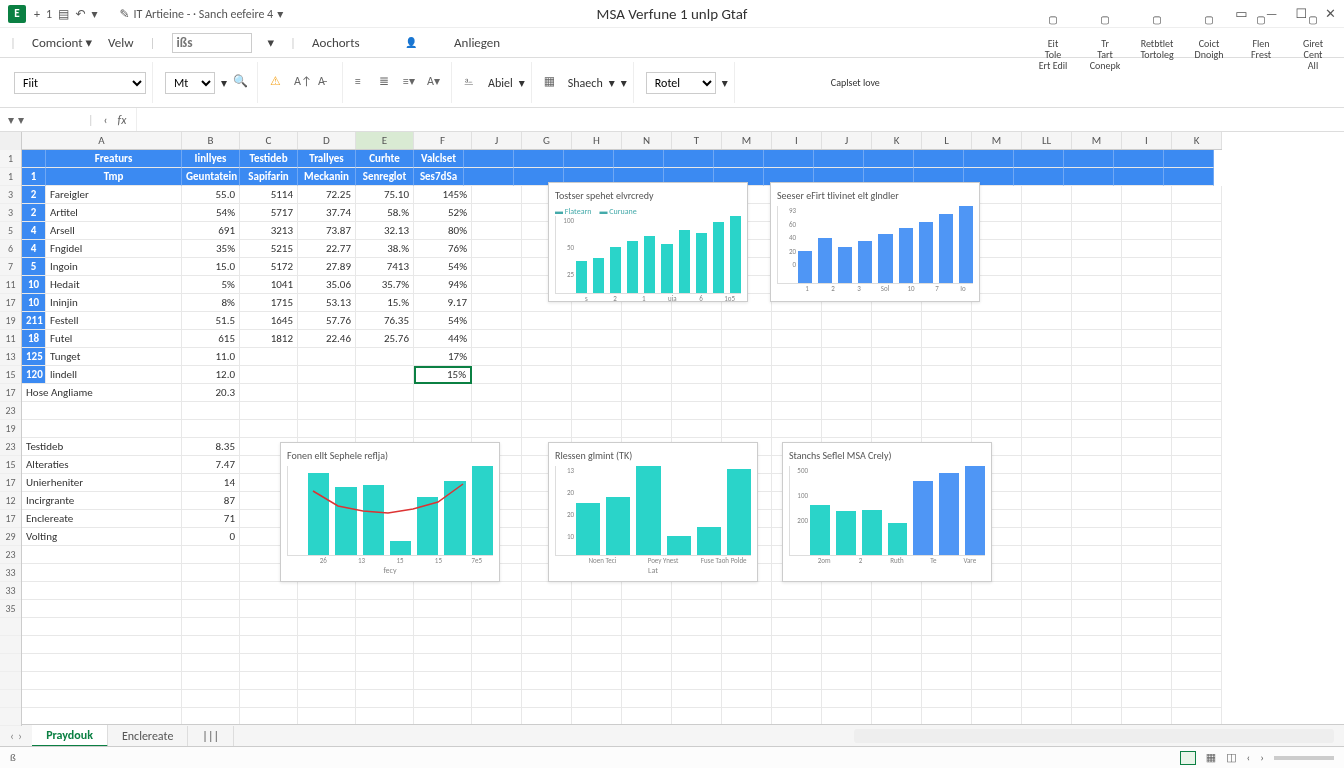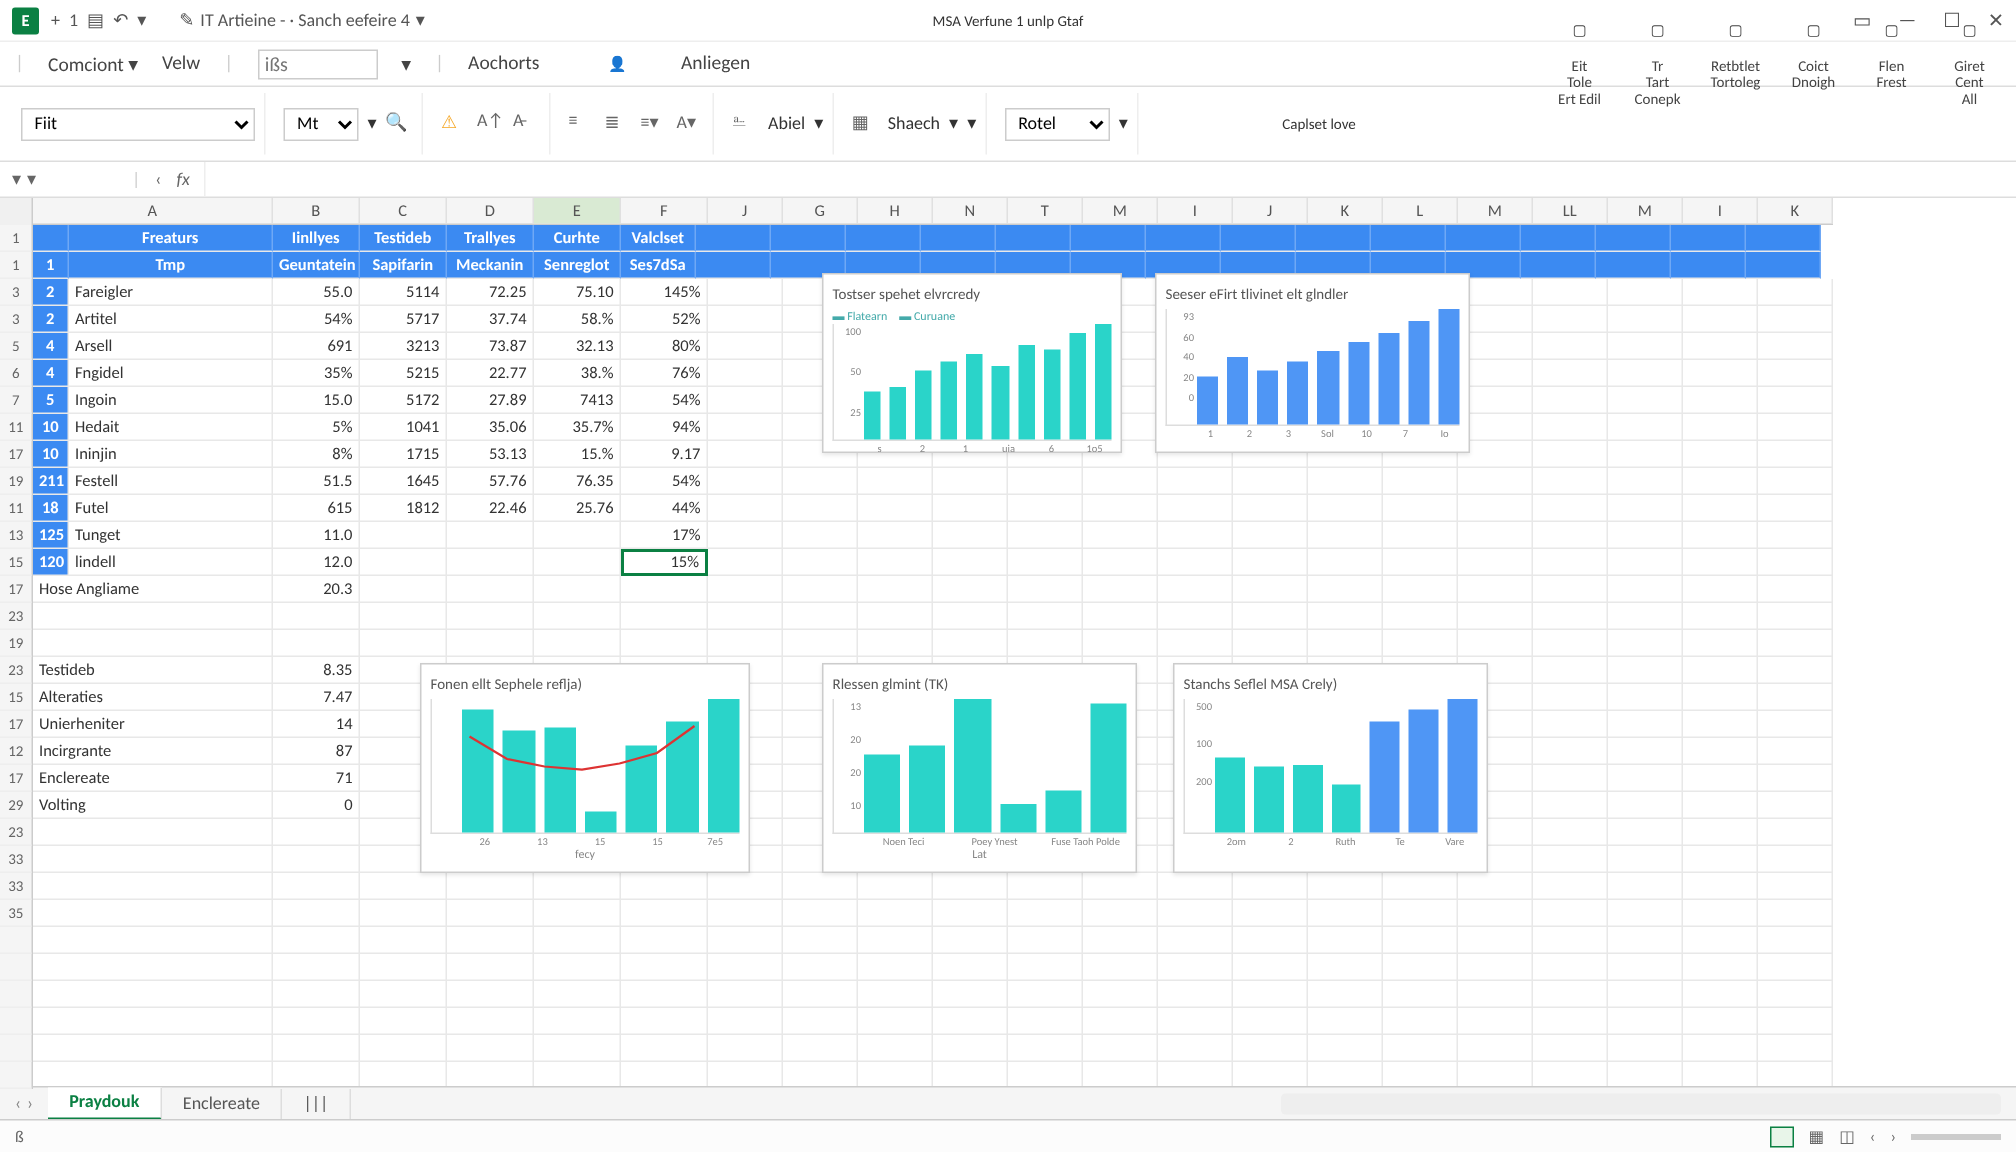--- a/index.html
+++ b/index.html
@@ -9,7 +9,7 @@
 .qat{display:flex;gap:6px;align-items:center;color:#555}
 .qat span{font-size:12px}
 .doc-title{margin-left:14px;color:#555;display:flex;align-items:center;gap:4px}
-.center-title{position:absolute;left:50%;transform:translateX(-50%);font-size:10px;color:#333}
+.center-title{position:absolute;left:50%;transform:translateX(-50%);font-size:15px;color:#333}
 .win-ctrls{margin-left:auto;display:flex;gap:18px;color:#555;font-size:13px}
 .menubar{height:30px;display:flex;align-items:center;gap:16px;padding:0 10px;border-bottom:1px solid #ddd;font-size:13px;color:#444}
 .menubar .grp{display:flex;gap:14px;align-items:center}

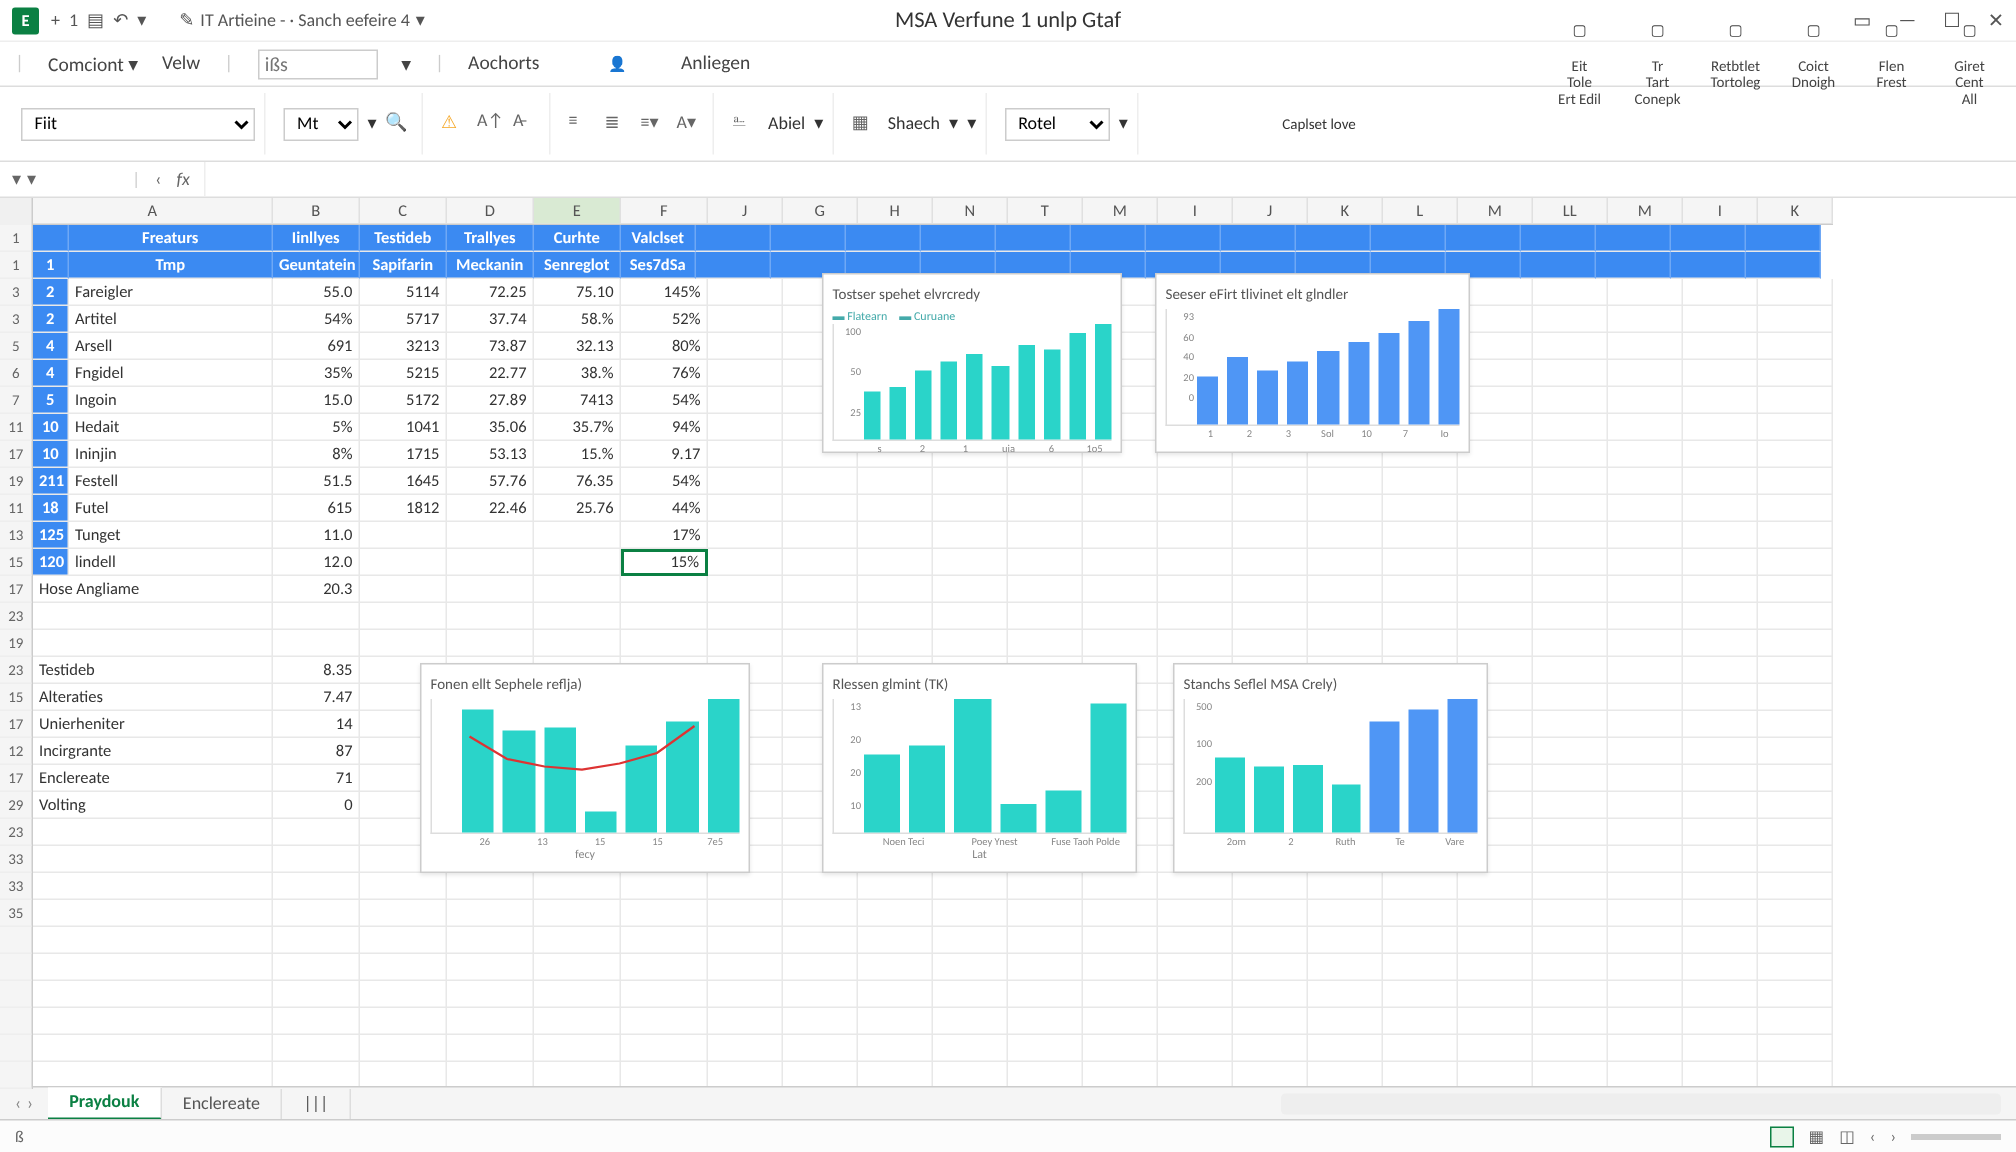--- a/index.html
+++ b/index.html
@@ -88,7 +88,7 @@
   <span><span>Comciont</span> ▾</span>
   <span>Velw</span>
   <span class="sep">|</span>
-  <input style="width: 80px; border: 1px solid rgb(204, 204, 204); height: 20px; padding: 0px 4px;" placeholder="ißs">
+  <input style="width: 80px; border: 1px solid rgb(204, 204, 204); height: 20px; padding: 0px 4px; font-weight: bold;" placeholder="ißs">
   <span>▾</span>
   <span class="sep">|</span>
   <span>Aochorts</span>

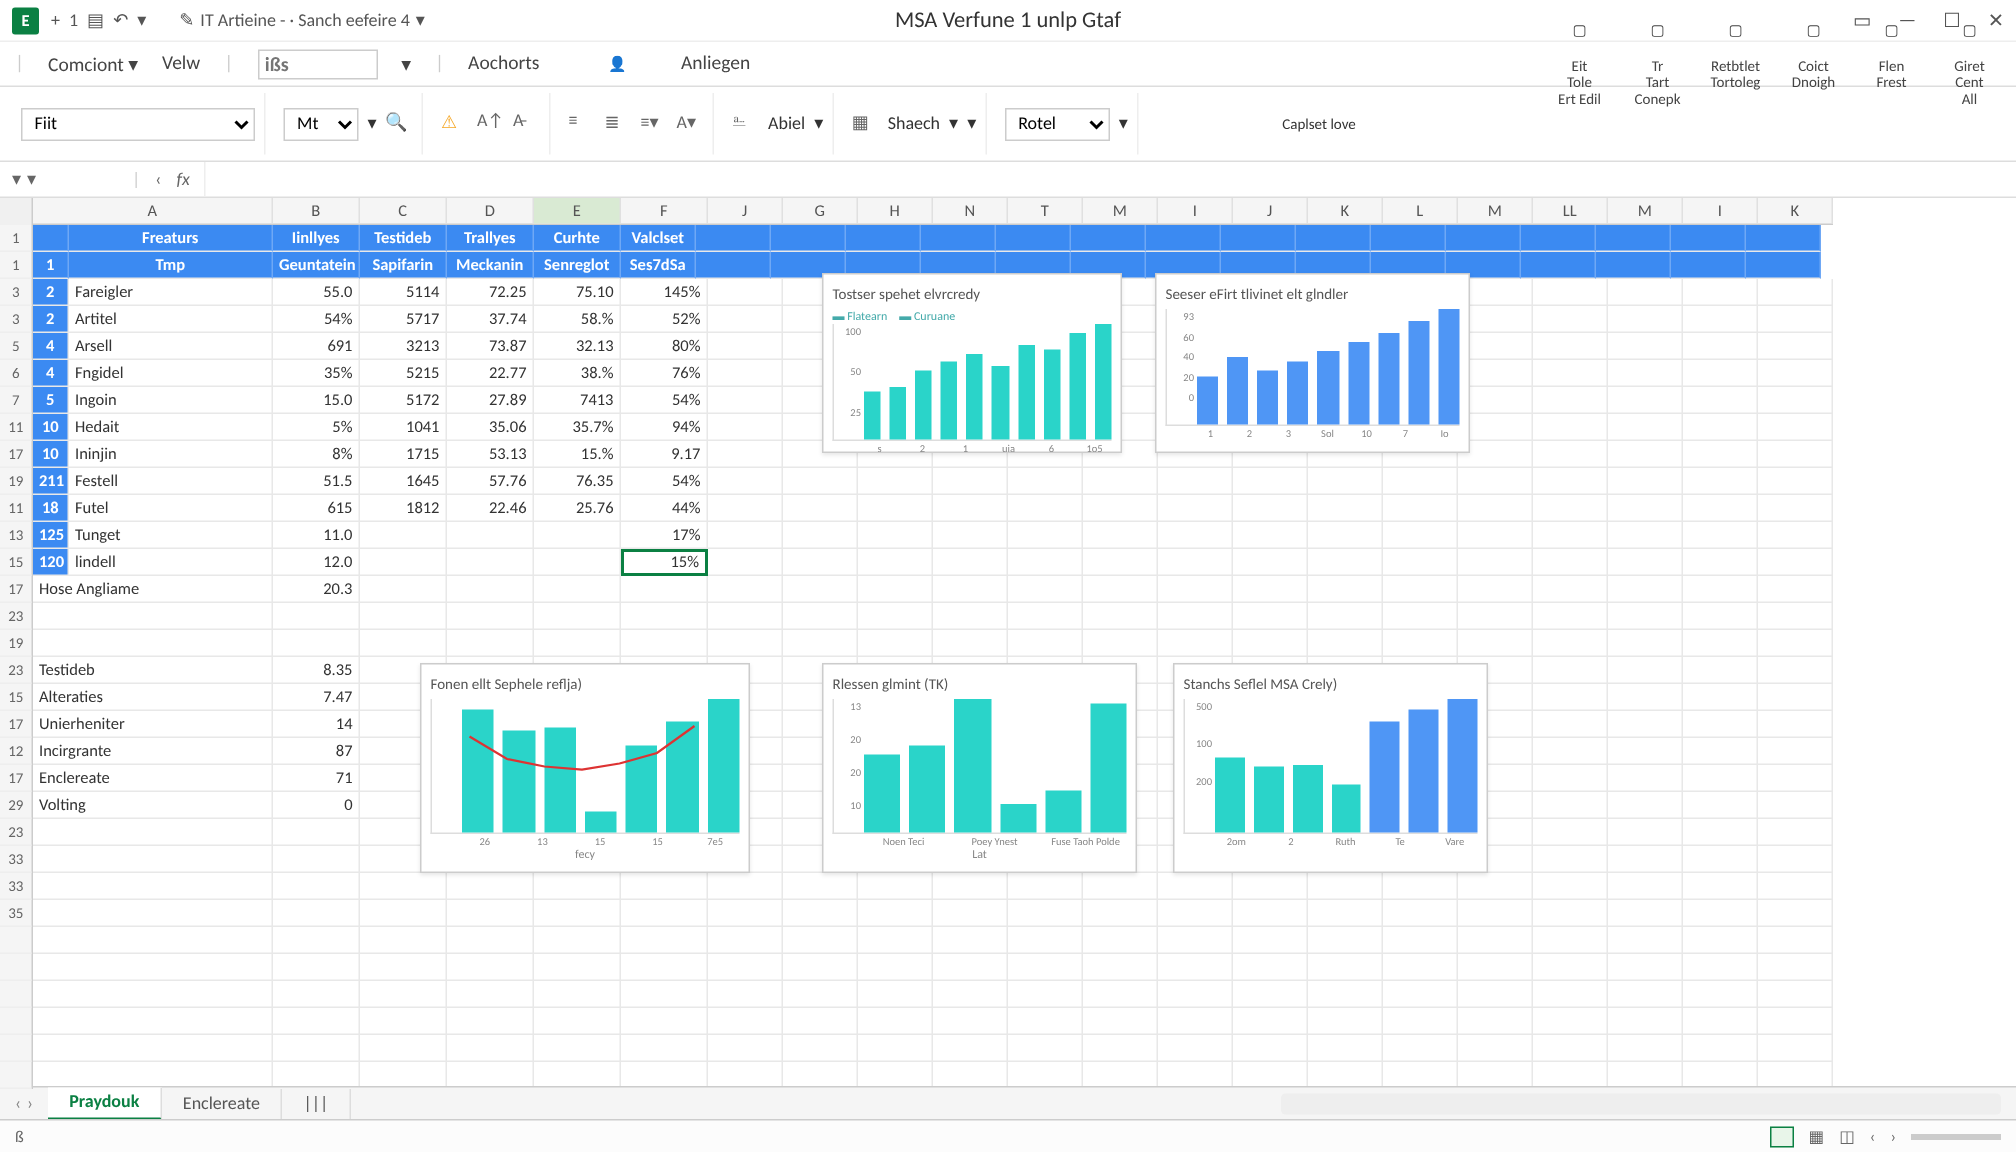--- a/index.html
+++ b/index.html
@@ -138,7 +138,7 @@
 
 <div class="ribbon">
   <div class="box">
-    <select style="width:156px"><option>Fiit</option></select>
+    <select style="width:132px"><option>Fiit</option></select>
   </div>
   <div class="box">
     <select style="width:50px"><option>Mt</option></select>

